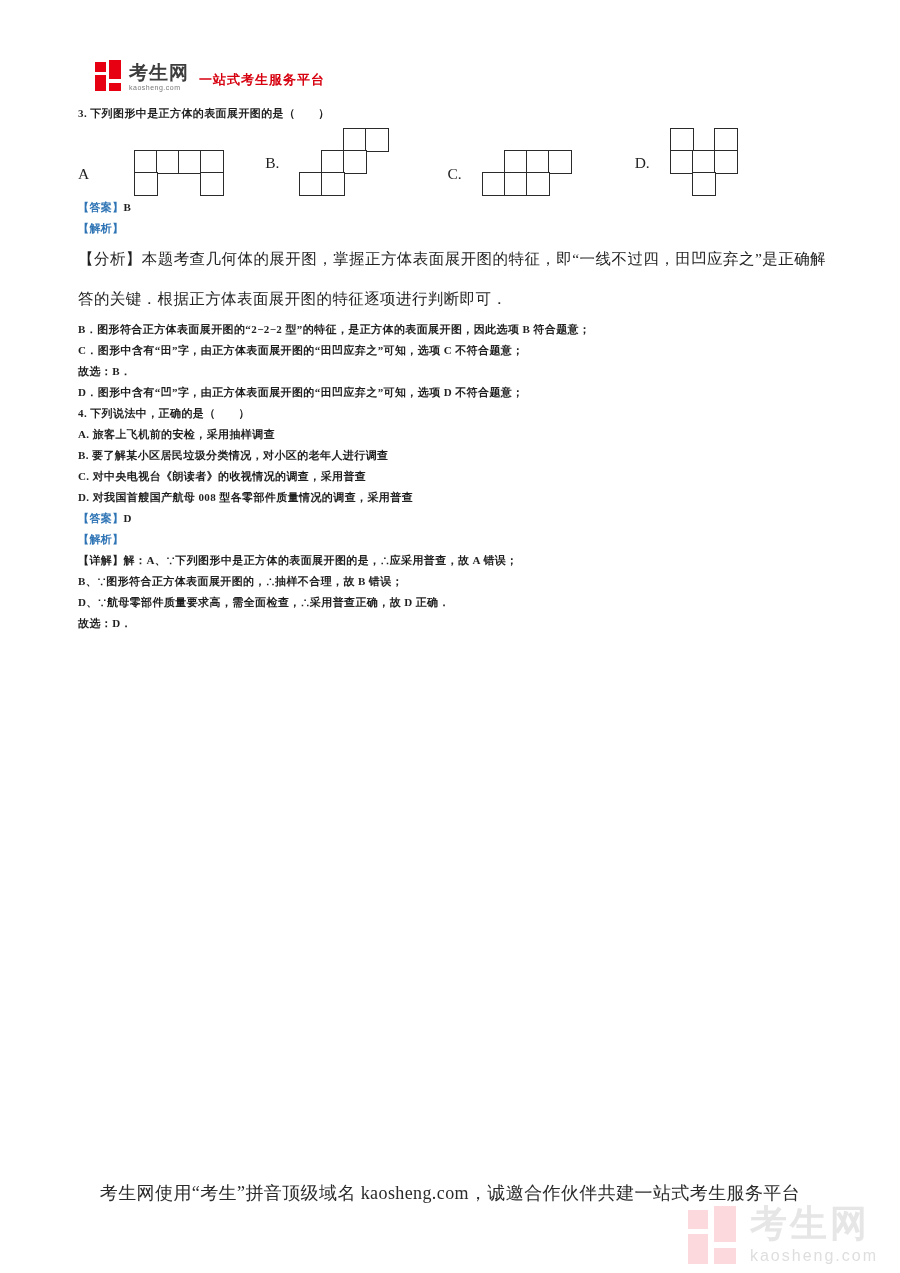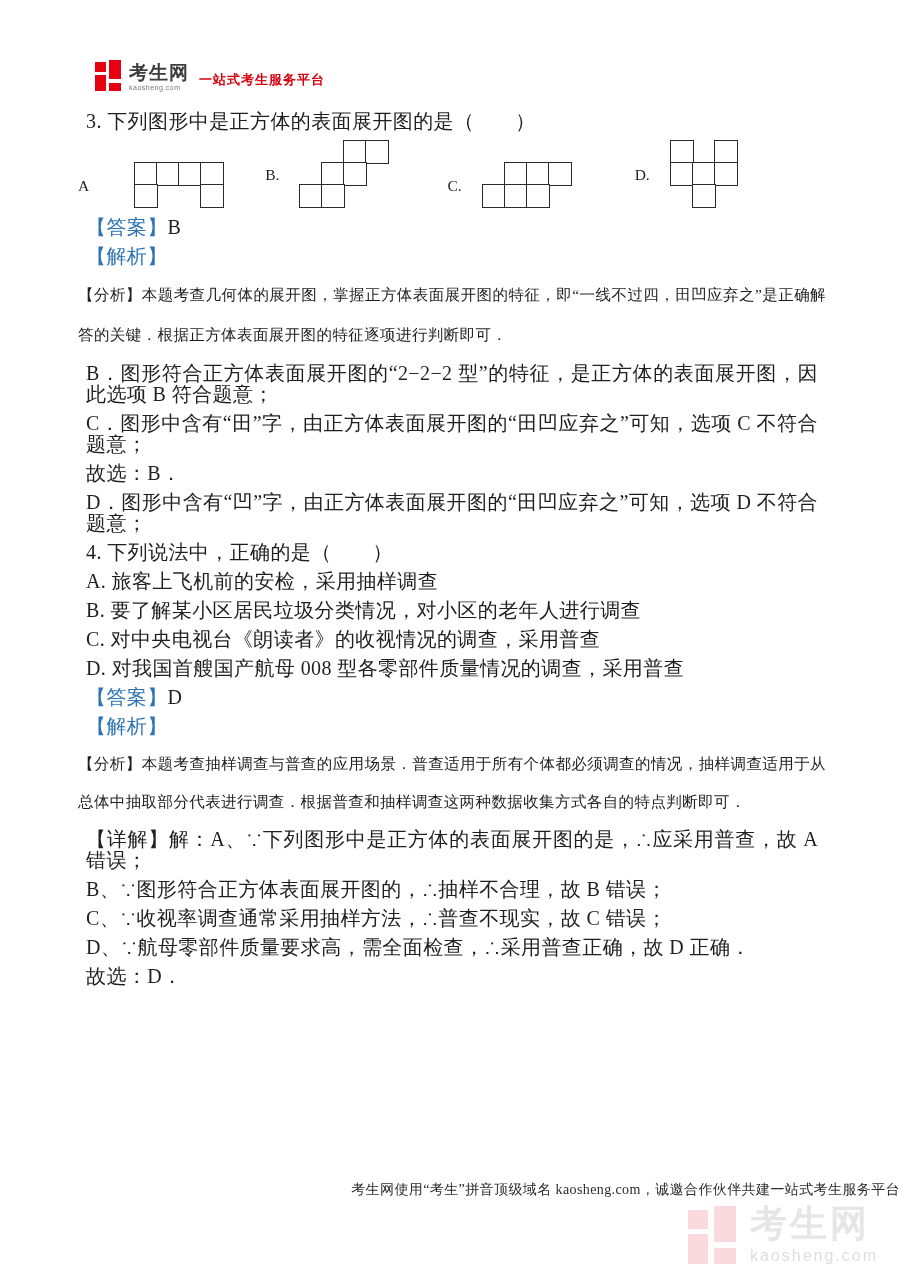--- a/index.html
+++ b/index.html
@@ -24,7 +24,7 @@
 
   
   .content{position:absolute;left:78px;top:103px;width:748px;}
-  p.line{margin:8px;font-size:20px;line-height:21px;letter-spacing:.4px;text-align:justify;}
+  p.line{margin:0;font-size:11px;line-height:21px;letter-spacing:.4px;text-align:justify;font-weight:bold;}
   p.para2{margin:0;font-size:15.5px;line-height:40px;letter-spacing:.4px;text-align:justify;}
   p.para2b{margin:0;font-size:15.5px;line-height:38px;letter-spacing:.4px;text-align:justify;}
   .blue{color:#2e74b5;}

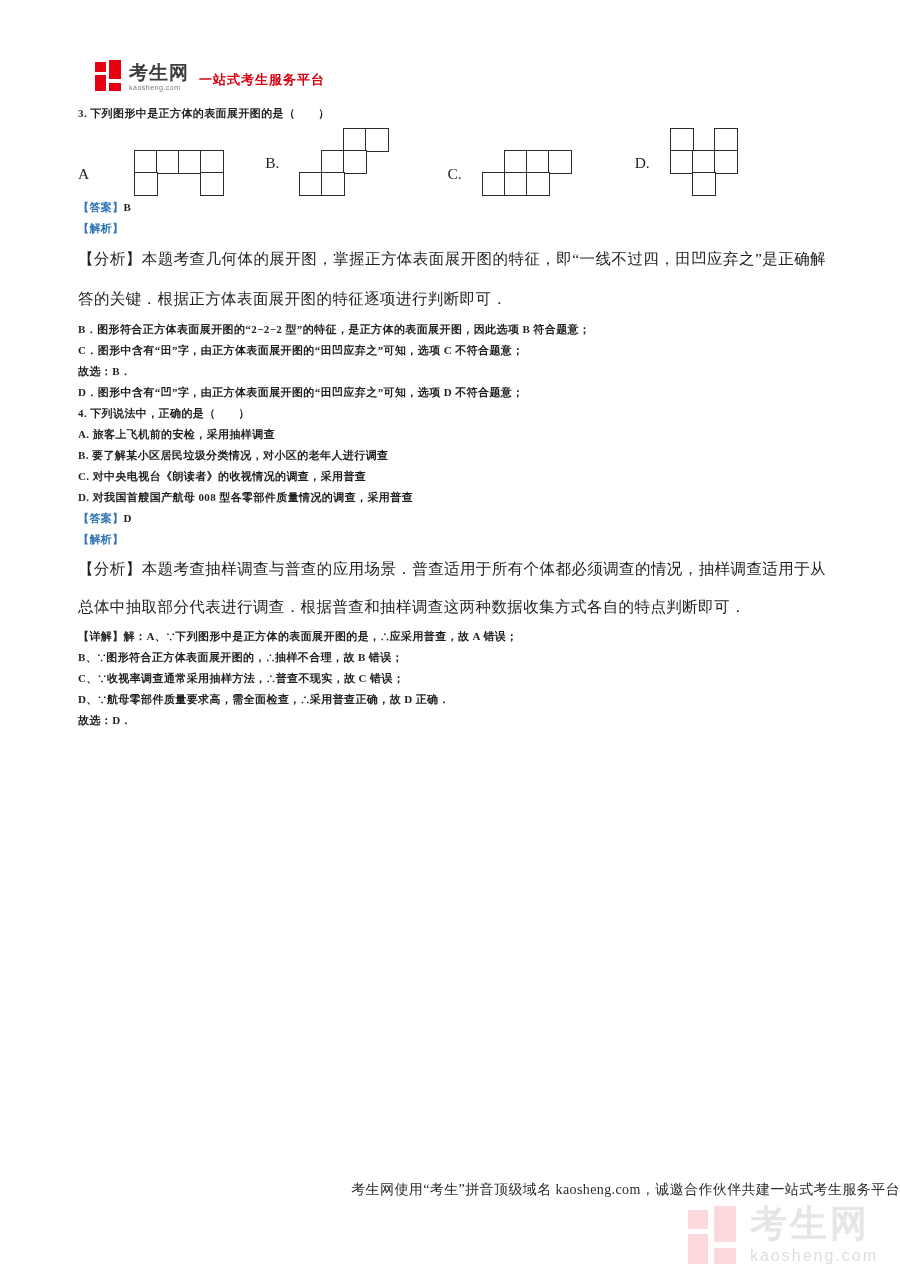--- a/index.html
+++ b/index.html
@@ -174,7 +174,6 @@
 
     <p class="line mt-jiexi4 blue">【解析】</p>
 
-    <p class="para2b mt-fenxi4">【分析】本题考查抽样调查与普查的应用场景．普查适用于所有个体都必须调查的情况，抽样调查适用于从总体中抽取部分代表进行调查．根据普查和抽样调查这两种数据收集方式各自的特点判断即可．</p>
 
     <p class="line mt-e1">【详解】解：A、∵下列图形中是正方体的表面展开图的是，∴应采用普查，故 A 错误；</p>
     <p class="line mt-e2">B、∵图形符合正方体表面展开图的，∴抽样不合理，故 B 错误；</p>

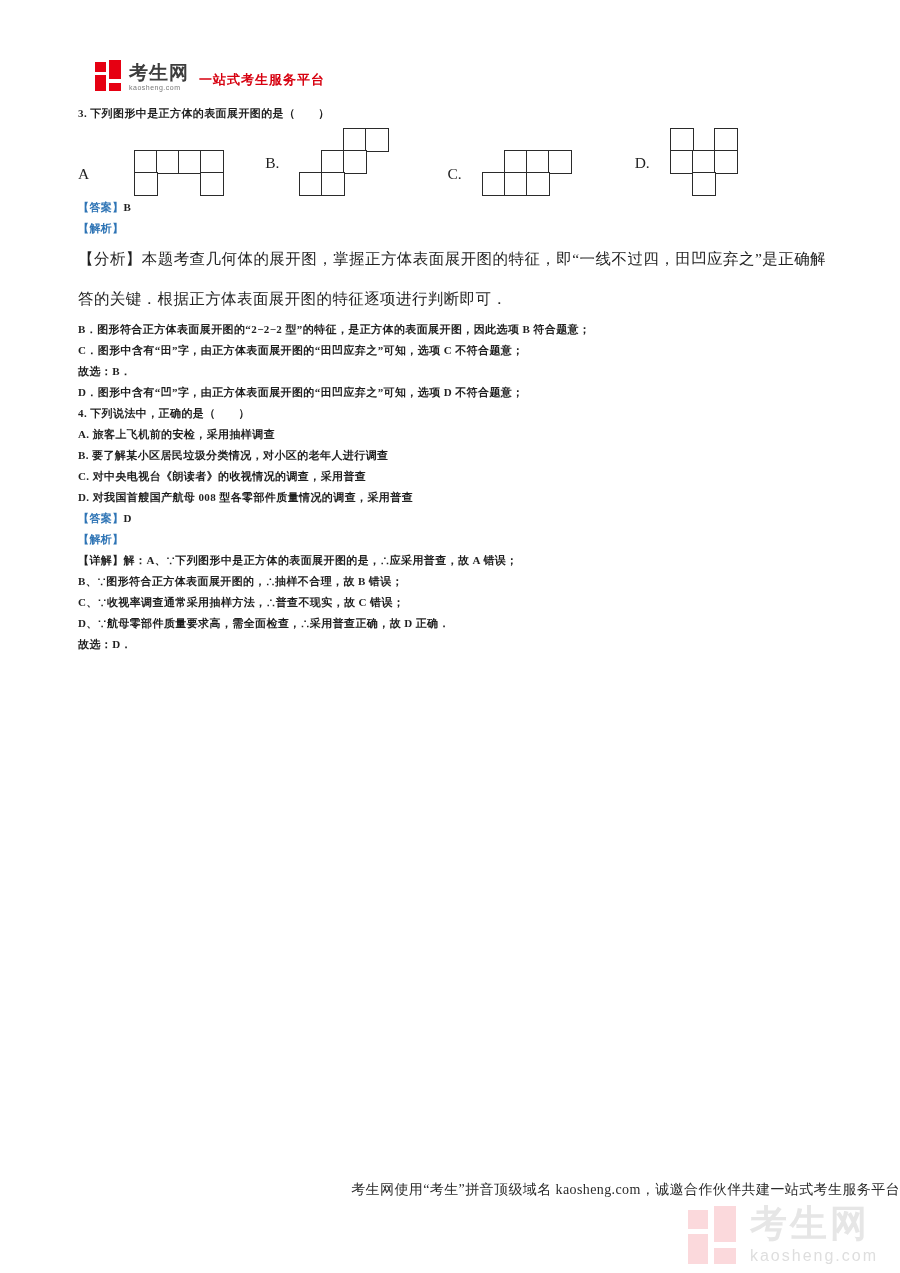--- a/index.html
+++ b/index.html
@@ -177,7 +177,6 @@
 
     <p class="line mt-e1">【详解】解：A、∵下列图形中是正方体的表面展开图的是，∴应采用普查，故 A 错误；</p>
     <p class="line mt-e2">B、∵图形符合正方体表面展开图的，∴抽样不合理，故 B 错误；</p>
-    <p class="line mt-e3">C、∵收视率调查通常采用抽样方法，∴普查不现实，故 C 错误；</p>
     <p class="line mt-e4">D、∵航母零部件质量要求高，需全面检查，∴采用普查正确，故 D 正确．</p>
     <p class="line mt-gx4">故选：D．</p>
 

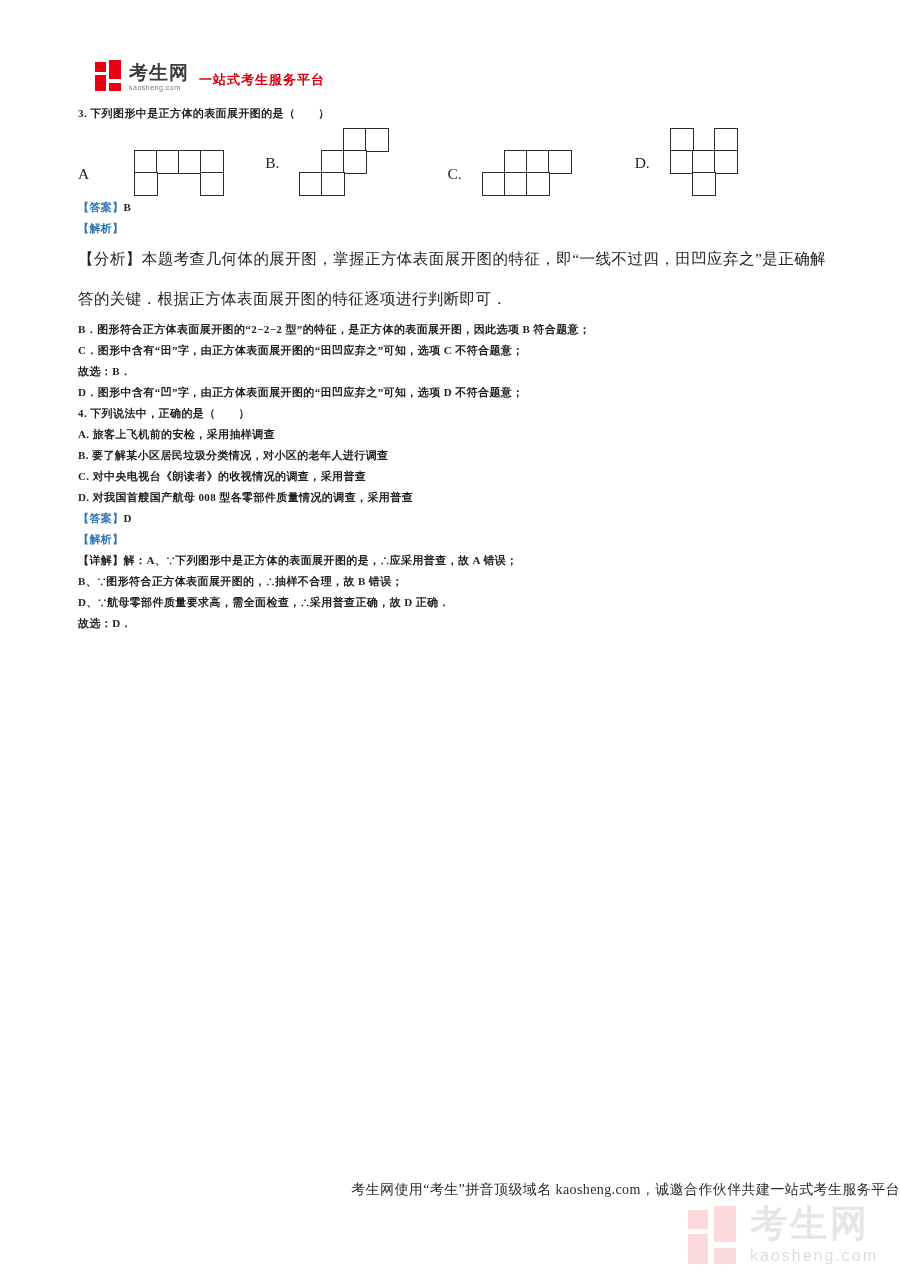--- a/index.html
+++ b/index.html
@@ -66,8 +66,8 @@
   .mlD{margin-left:62px;}
 
   
-  .footer{position:absolute;left:0;right:0;top:1181px;text-align:right;
-          font-size:14px;color:#2b2b2b;letter-spacing:.4px;}
+  .footer{position:absolute;left:0;right:0;top:1181px;text-align:center;
+          font-size:18px;color:#2b2b2b;letter-spacing:.4px;}
 
   
   .watermark{position:absolute;right:22px;top:1205px;display:flex;align-items:center;opacity:1;}

